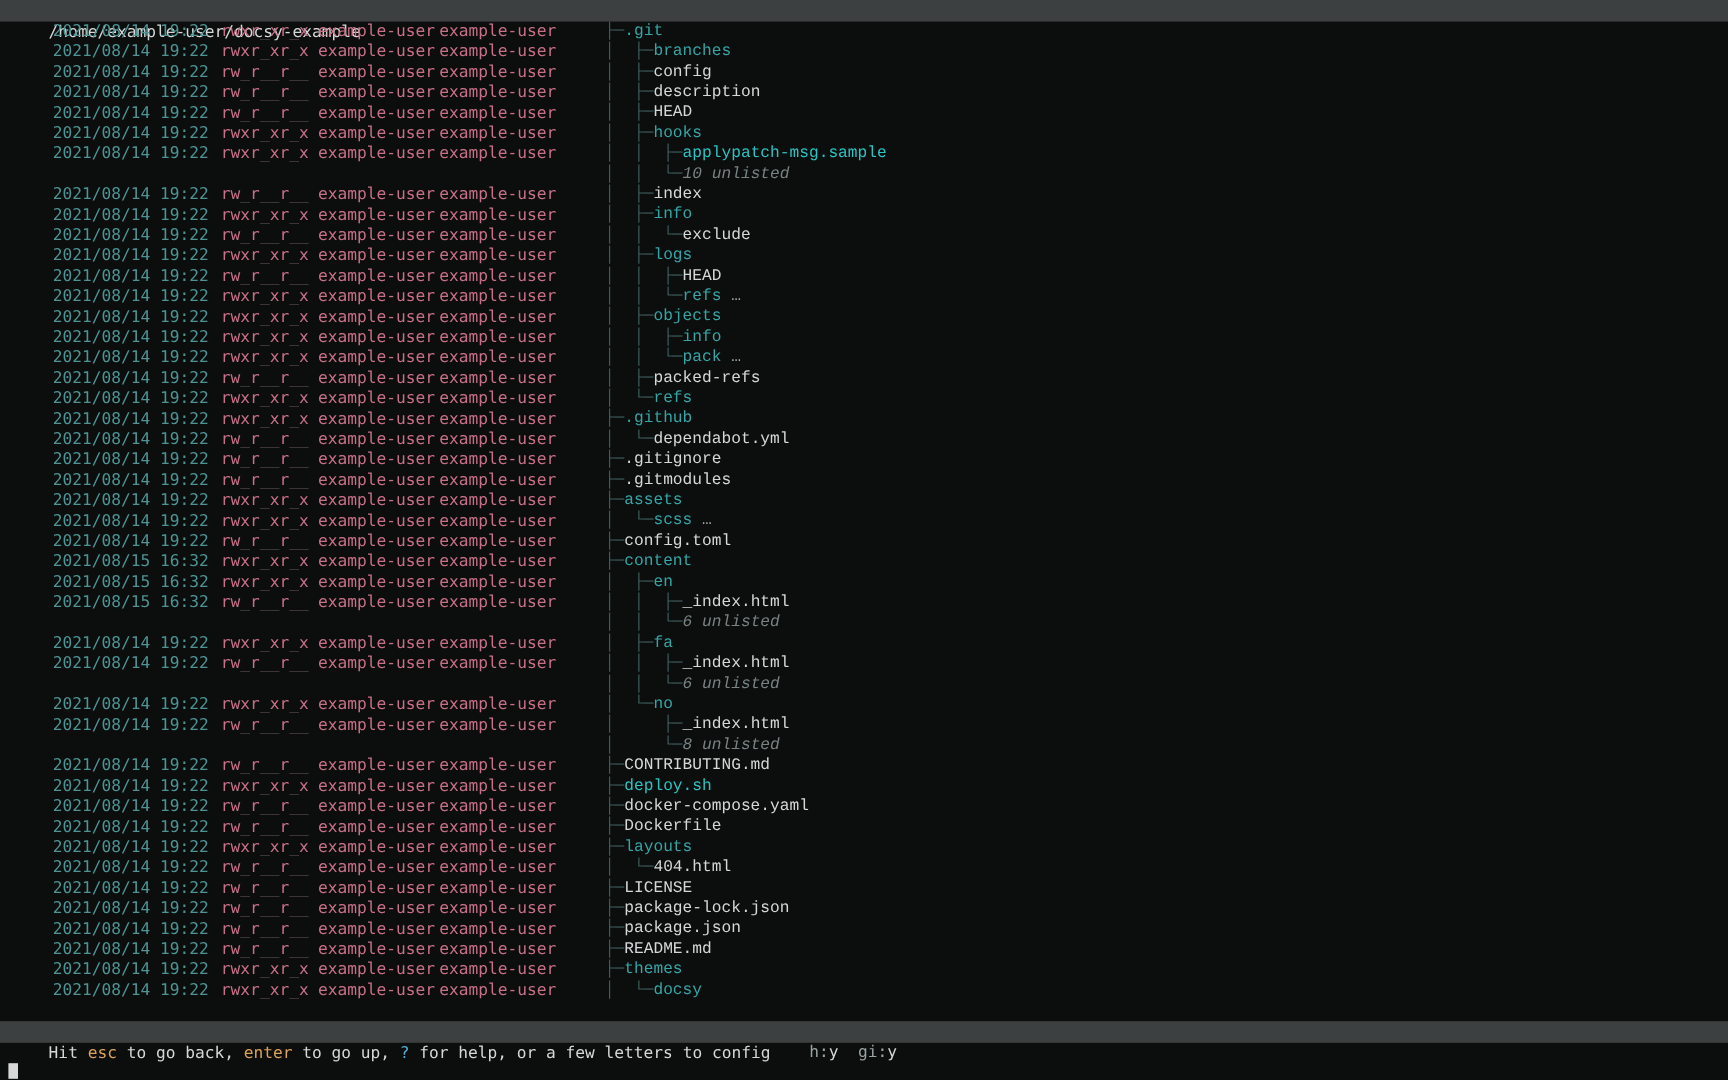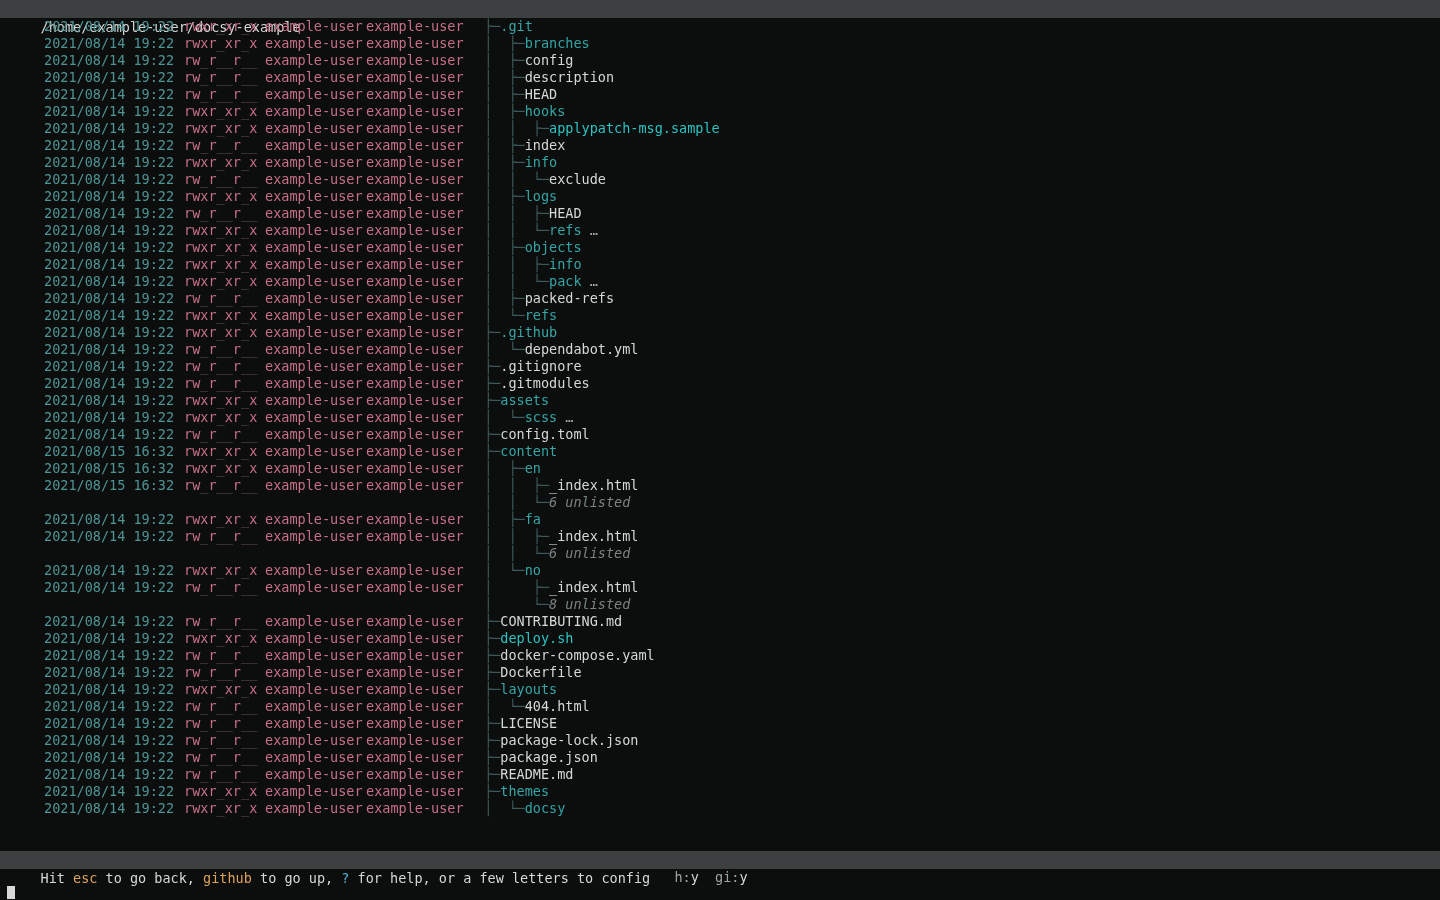--- a/index.html
+++ b/index.html
@@ -28,7 +28,7 @@
   .cell.perm .dim { color: var(--perm-dim, #5d4a55); }
   .cell.owner { left:233px; color: var(--perm, #c77087); }
   .cell.group { left:334px; color: var(--perm, #c77087); }
-  .cell.tree  { left:452px; }
+  .cell.tree  { left:472px;font-family:Liberation Mono, monospace; }
   .lines { color: var(--tree-line, #3f5f5e); }
   .name.dir  { color: var(--dir, #35a5a5); }
   .name.exe  { color: var(--exe, #2cc3c3); }

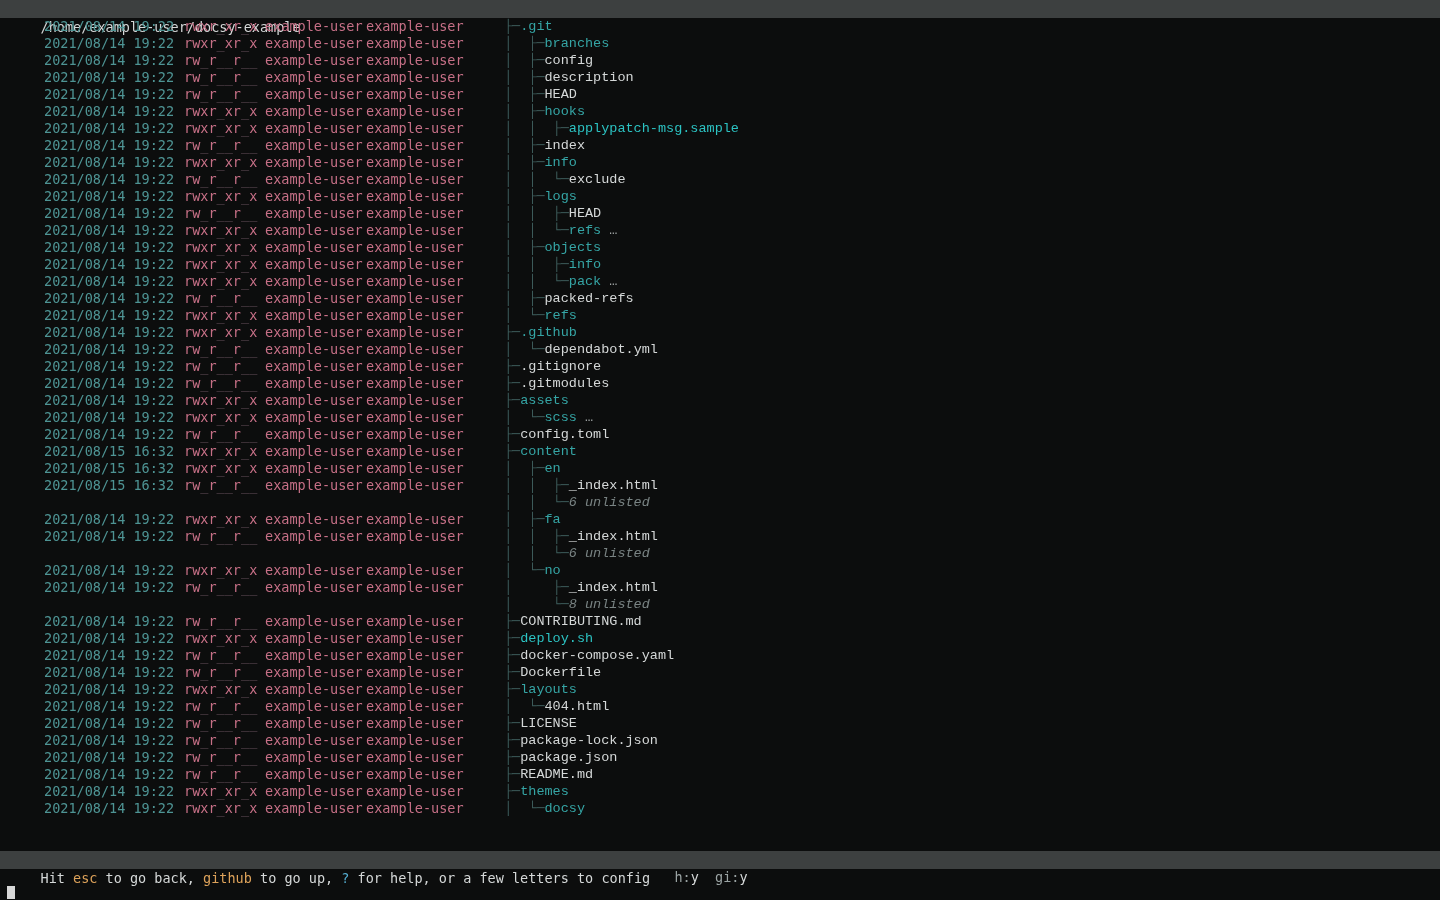--- a/index.html
+++ b/index.html
@@ -72,6 +72,7 @@
       <div class="row"><span class="cell date">2021/08/14 19:22</span><span class="cell perm"><span>r</span><span>w</span><span class="dim">_</span><span>r</span><span class="dim">_</span><span class="dim">_</span><span>r</span><span class="dim">_</span><span class="dim">_</span></span><span class="cell owner">example-user</span><span class="cell group">example-user</span><span class="cell tree"><span class="lines">│  ├─</span><span class="name file">HEAD</span></span></div>
       <div class="row"><span class="cell date">2021/08/14 19:22</span><span class="cell perm"><span>r</span><span>w</span><span>x</span><span>r</span><span class="dim">_</span><span>x</span><span>r</span><span class="dim">_</span><span>x</span></span><span class="cell owner">example-user</span><span class="cell group">example-user</span><span class="cell tree"><span class="lines">│  ├─</span><span class="name dir">hooks</span></span></div>
       <div class="row"><span class="cell date">2021/08/14 19:22</span><span class="cell perm"><span>r</span><span>w</span><span>x</span><span>r</span><span class="dim">_</span><span>x</span><span>r</span><span class="dim">_</span><span>x</span></span><span class="cell owner">example-user</span><span class="cell group">example-user</span><span class="cell tree"><span class="lines">│  │  ├─</span><span class="name exe">applypatch-msg.sample</span></span></div>
+      <div class="row"><span class="cell tree"><span class="lines">│  │  └─</span><span class="name unlisted">10 unlisted</span></span></div>
       <div class="row"><span class="cell date">2021/08/14 19:22</span><span class="cell perm"><span>r</span><span>w</span><span class="dim">_</span><span>r</span><span class="dim">_</span><span class="dim">_</span><span>r</span><span class="dim">_</span><span class="dim">_</span></span><span class="cell owner">example-user</span><span class="cell group">example-user</span><span class="cell tree"><span class="lines">│  ├─</span><span class="name file">index</span></span></div>
       <div class="row"><span class="cell date">2021/08/14 19:22</span><span class="cell perm"><span>r</span><span>w</span><span>x</span><span>r</span><span class="dim">_</span><span>x</span><span>r</span><span class="dim">_</span><span>x</span></span><span class="cell owner">example-user</span><span class="cell group">example-user</span><span class="cell tree"><span class="lines">│  ├─</span><span class="name dir">info</span></span></div>
       <div class="row"><span class="cell date">2021/08/14 19:22</span><span class="cell perm"><span>r</span><span>w</span><span class="dim">_</span><span>r</span><span class="dim">_</span><span class="dim">_</span><span>r</span><span class="dim">_</span><span class="dim">_</span></span><span class="cell owner">example-user</span><span class="cell group">example-user</span><span class="cell tree"><span class="lines">│  │  └─</span><span class="name file">exclude</span></span></div>

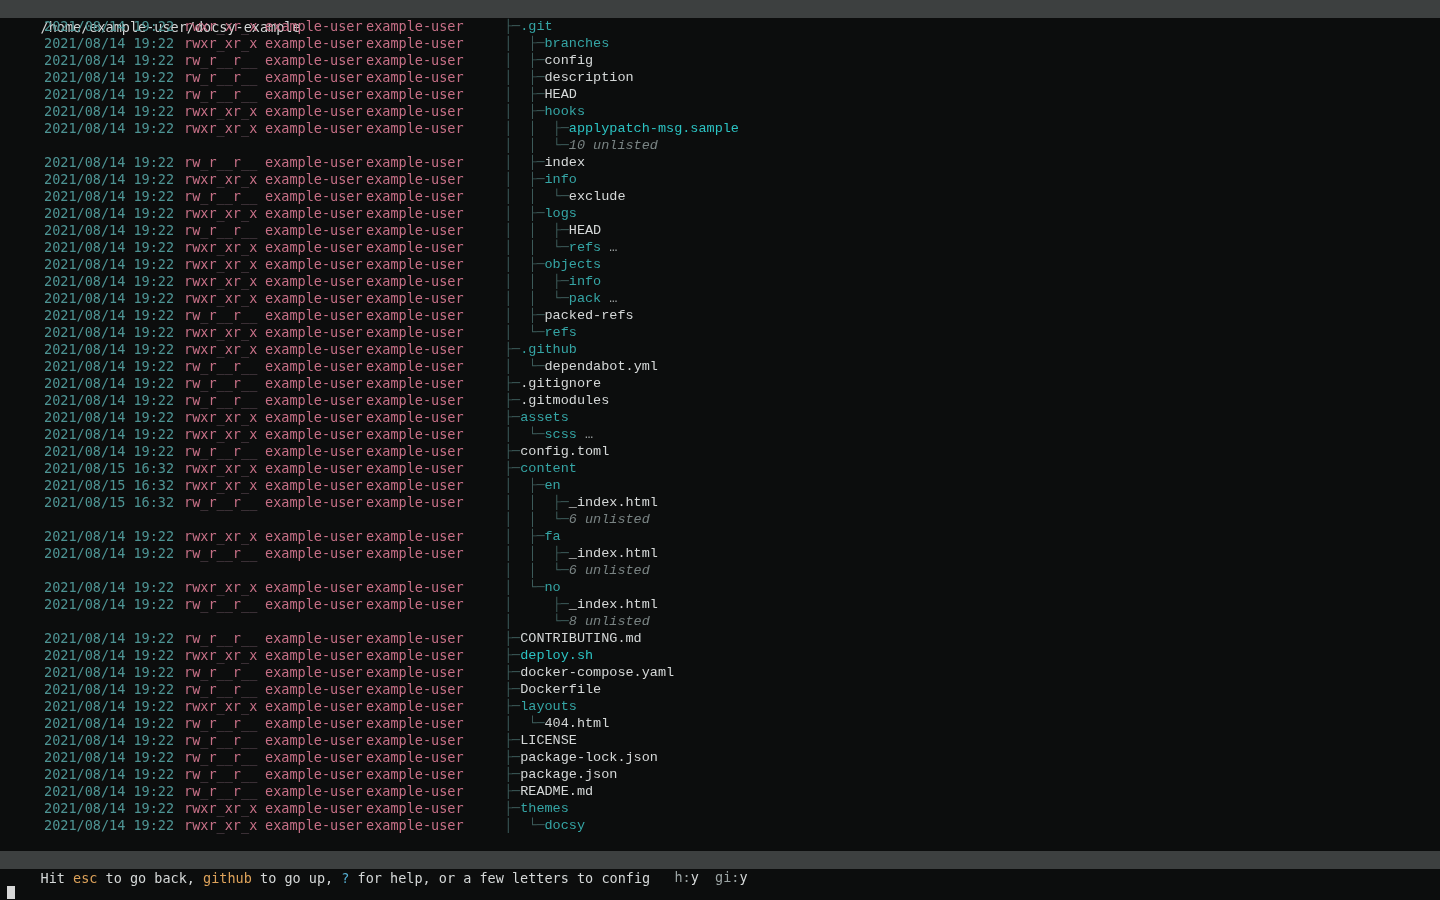--- a/index.html
+++ b/index.html
@@ -116,7 +116,7 @@
     </div>
 
   <div class="statusbar">
-    <span id="status-segments"><span class="seg normal">Hit </span><span class="seg key">esc</span><span class="seg normal"> to go back, </span><span class="seg key">github</span><span class="seg normal"> to go up, </span><span class="seg help">?</span><span class="seg normal"> for help, or a few letters to config</span></span>
+    <span id="status-segments"><span class="seg normal">Hit </span><span class="seg key">esc</span><span class="seg normal"> to go back, </span><span class="seg key">enter</span><span class="seg normal"> to go up, </span><span class="seg help">?</span><span class="seg normal"> for help, or a few letters to config</span></span>
   </div>
 
   <div class="flagsbar" id="flags"><span class="flag-label">h</span><span class="flag-colon">:</span><span class="flag-value">y</span><span class="flag-sep">  </span><span class="flag-label">gi</span><span class="flag-colon">:</span><span class="flag-value">y</span></div>

